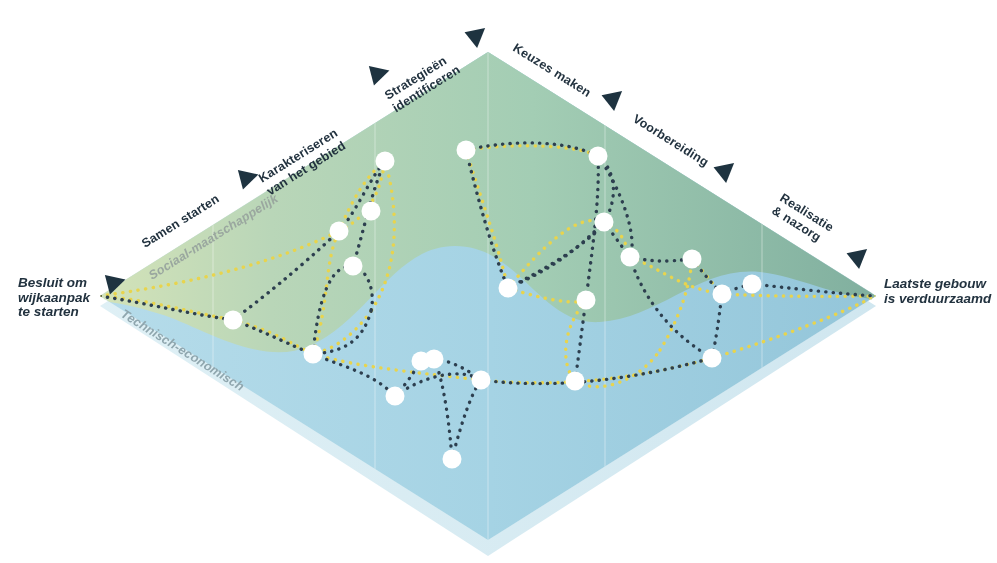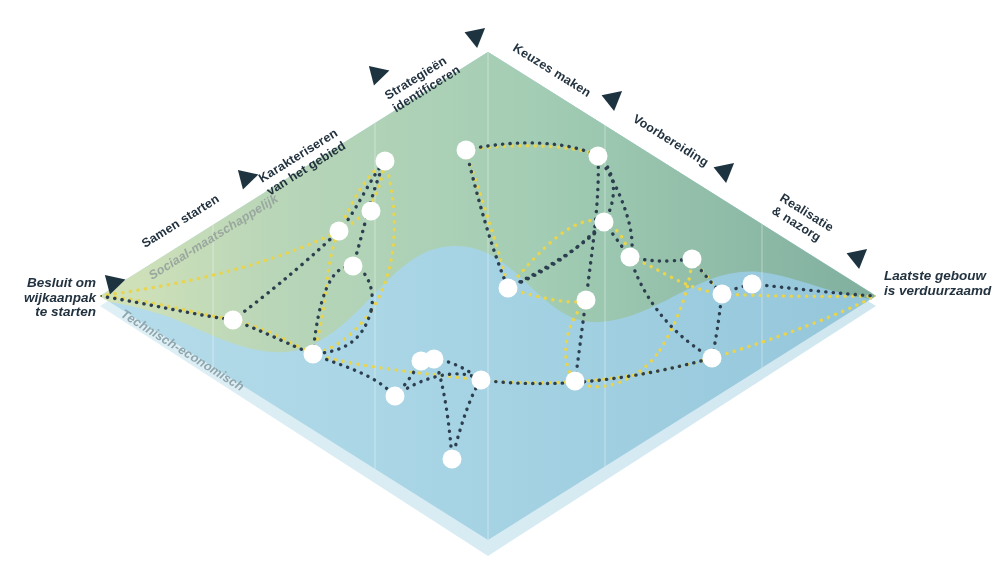--- a/index.html
+++ b/index.html
@@ -17,7 +17,7 @@
     color:#22323f;
     white-space:pre;
   }
-  .endlabel.left{ text-align:right; }
+  .endlabel.left{ }
   .endlabel.right{ text-align:left; }
   .phase-label{
     font-family:"Liberation Sans", sans-serif;

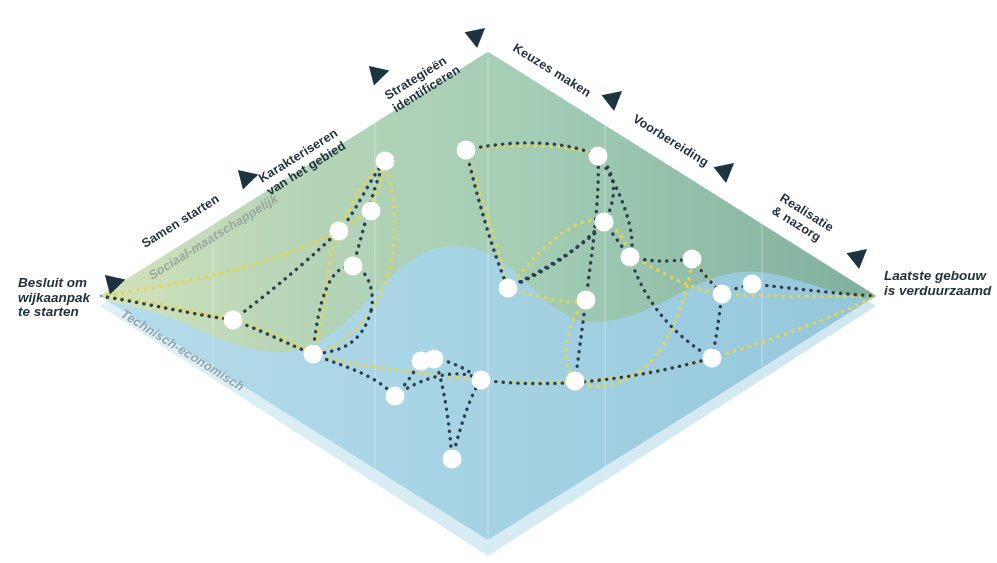--- a/index.html
+++ b/index.html
@@ -246,7 +246,7 @@
 wijkaanpak
 te starten</div>
 
-  <div class="endlabel right" style="left:884px; top:269px; width:108px;">Laatste gebouw
+  <div class="endlabel right" style="left:884px; top:277px; width:108px;">Laatste gebouw
 is verduurzaamd</div>
 
 </div>

